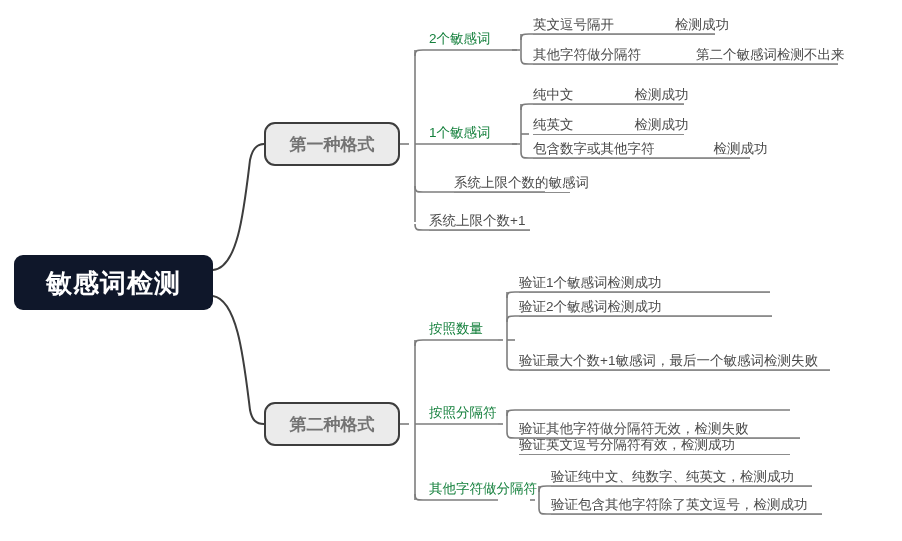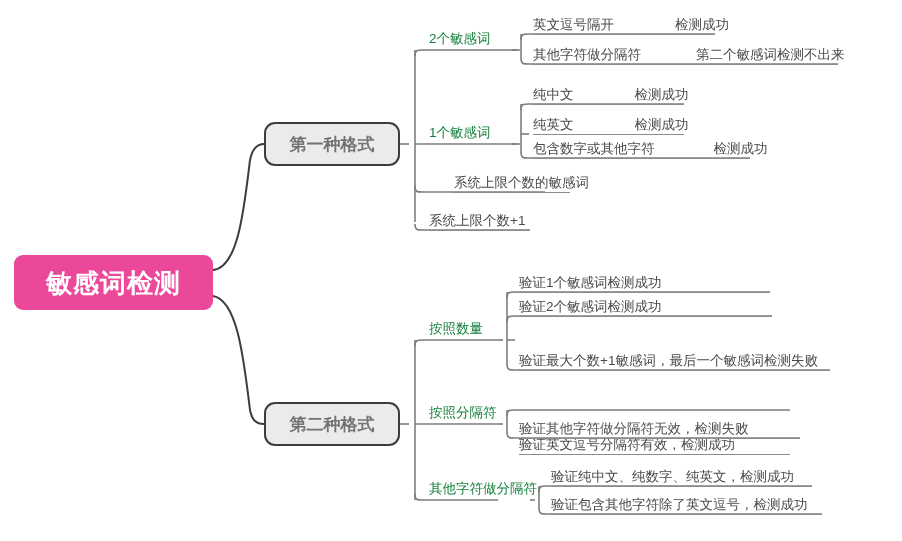--- a/index.html
+++ b/index.html
@@ -33,7 +33,7 @@
   
   .root {
     box-sizing: border-box;
-    background: #ec4899;
+    background: #0f172a;
     color: #ffffff;
     font-size: 26px;
     font-weight: bold;

